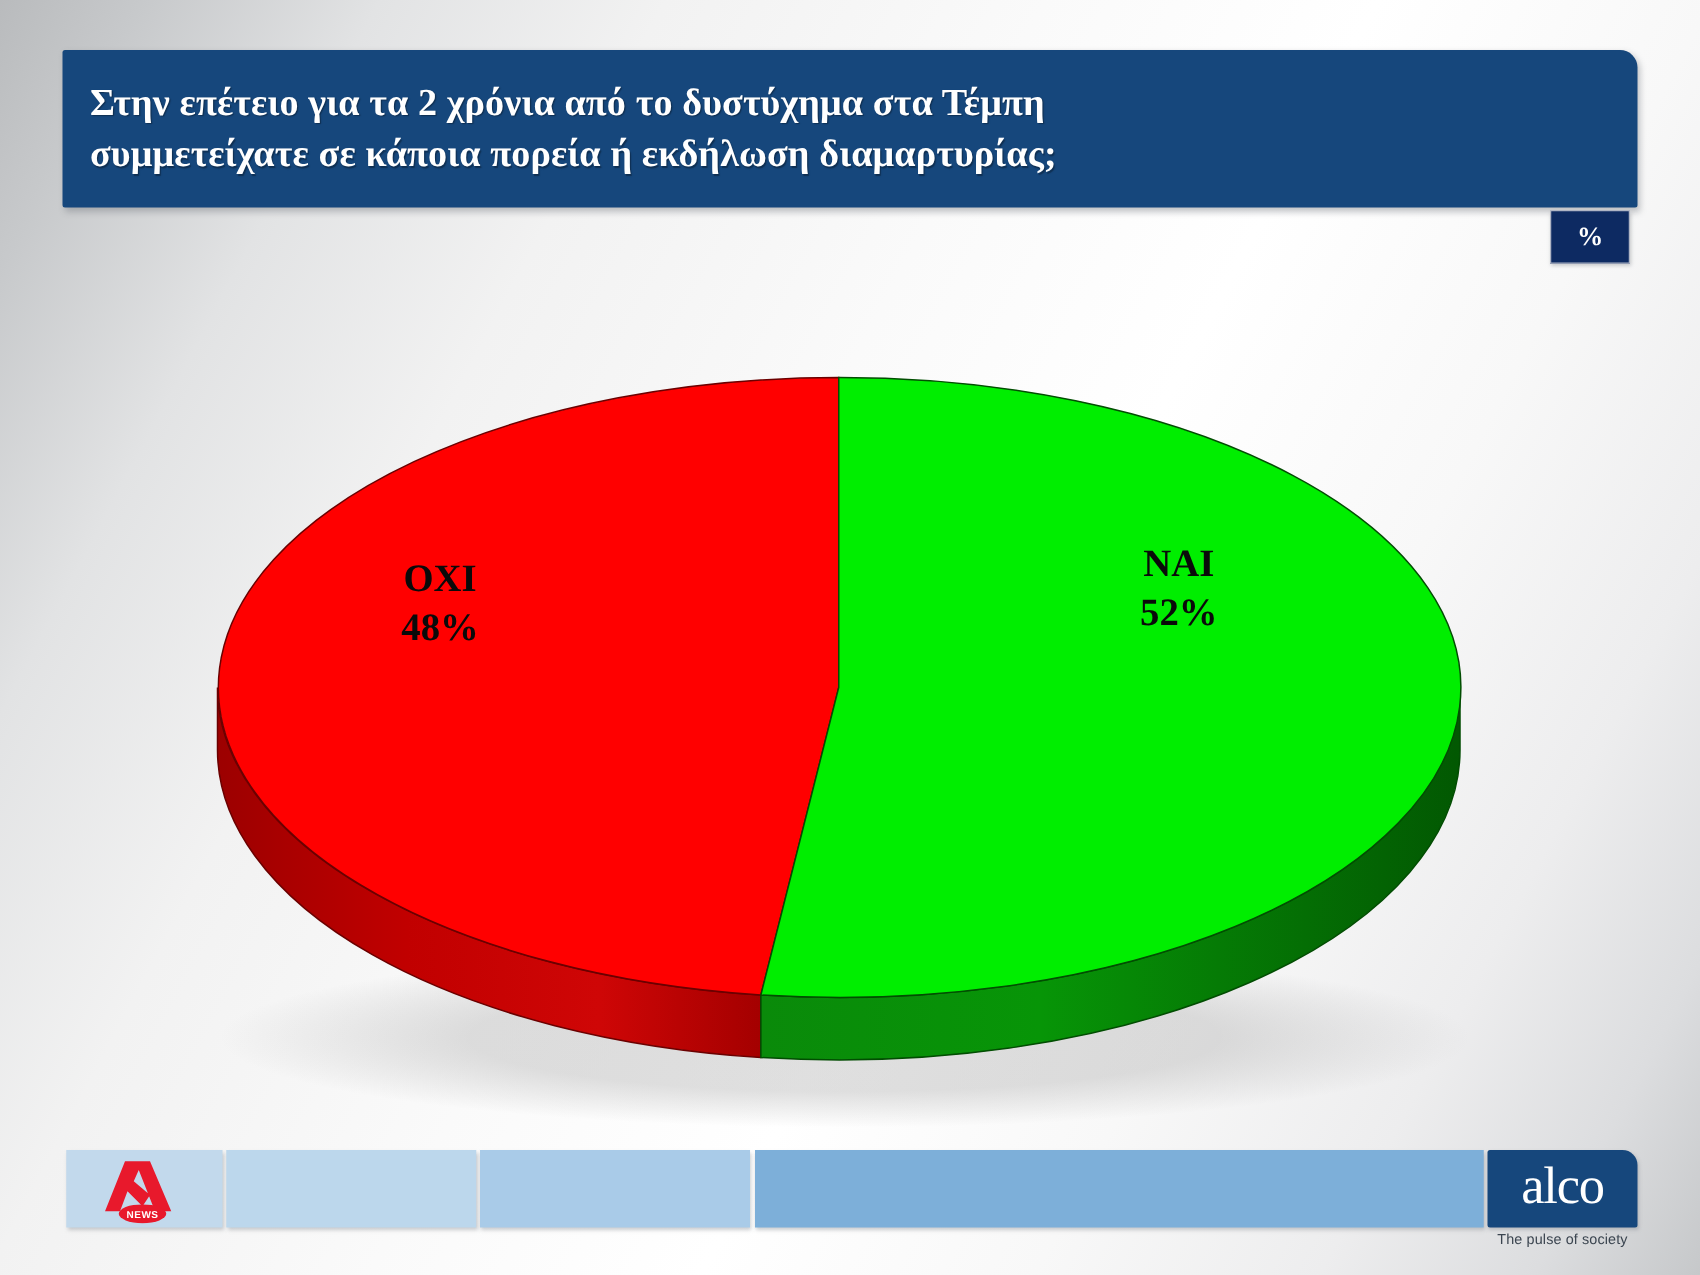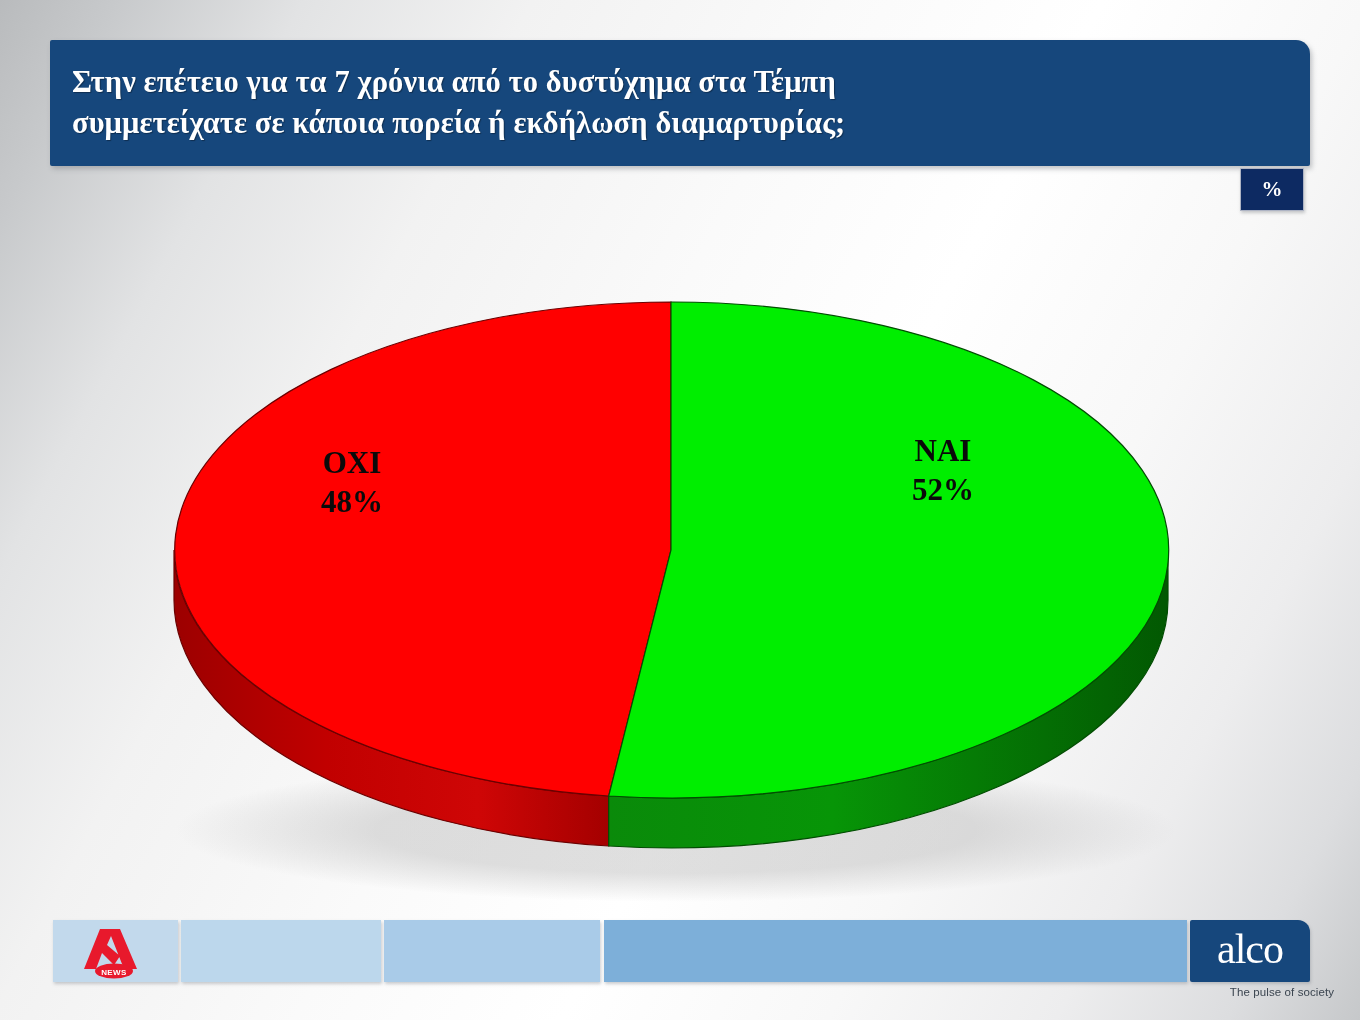--- a/index.html
+++ b/index.html
@@ -166,7 +166,7 @@
 <div id="slide">
 
   <div id="title-bar">
-    <div id="title-text">Στην επέτειο για τα 7 χρόνια από το δυστύχημα στα Τέμπη
+    <div id="title-text">Στην επέτειο για τα 2 χρόνια από το δυστύχημα στα Τέμπη
 συμμετείχατε σε κάποια πορεία ή εκδήλωση διαμαρτυρίας;</div>
   </div>
 

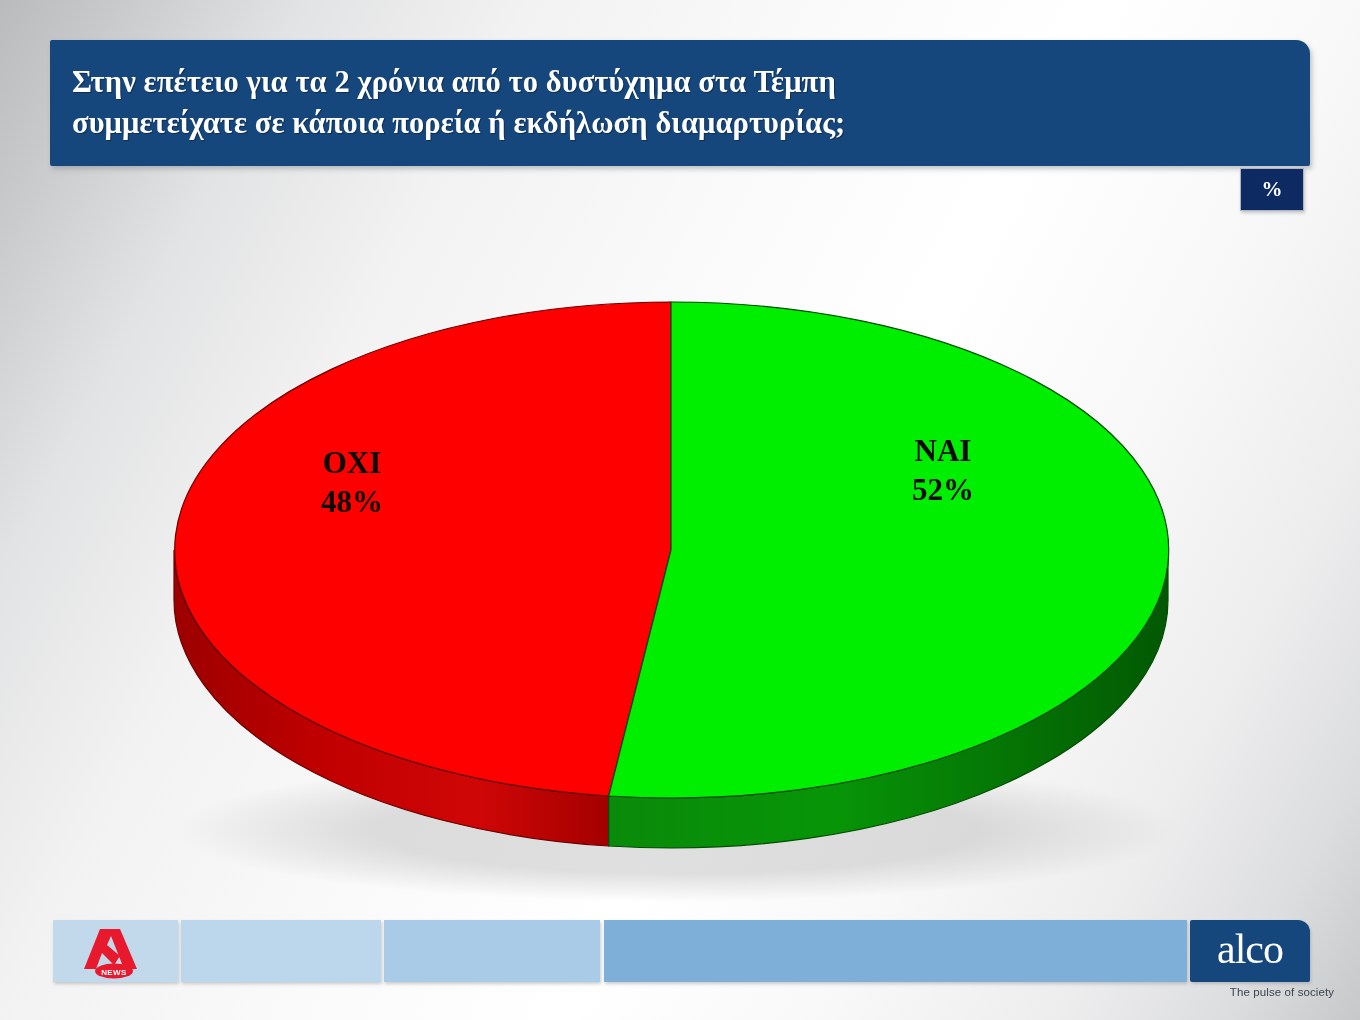--- a/index.html
+++ b/index.html
@@ -157,7 +157,6 @@
     font-family: "Liberation Sans", "DejaVu Sans", sans-serif;
     font-size: 11.5px;
     letter-spacing: 0.1px;
-    margin-left: 32px;
   }
 </style>
 </head>

